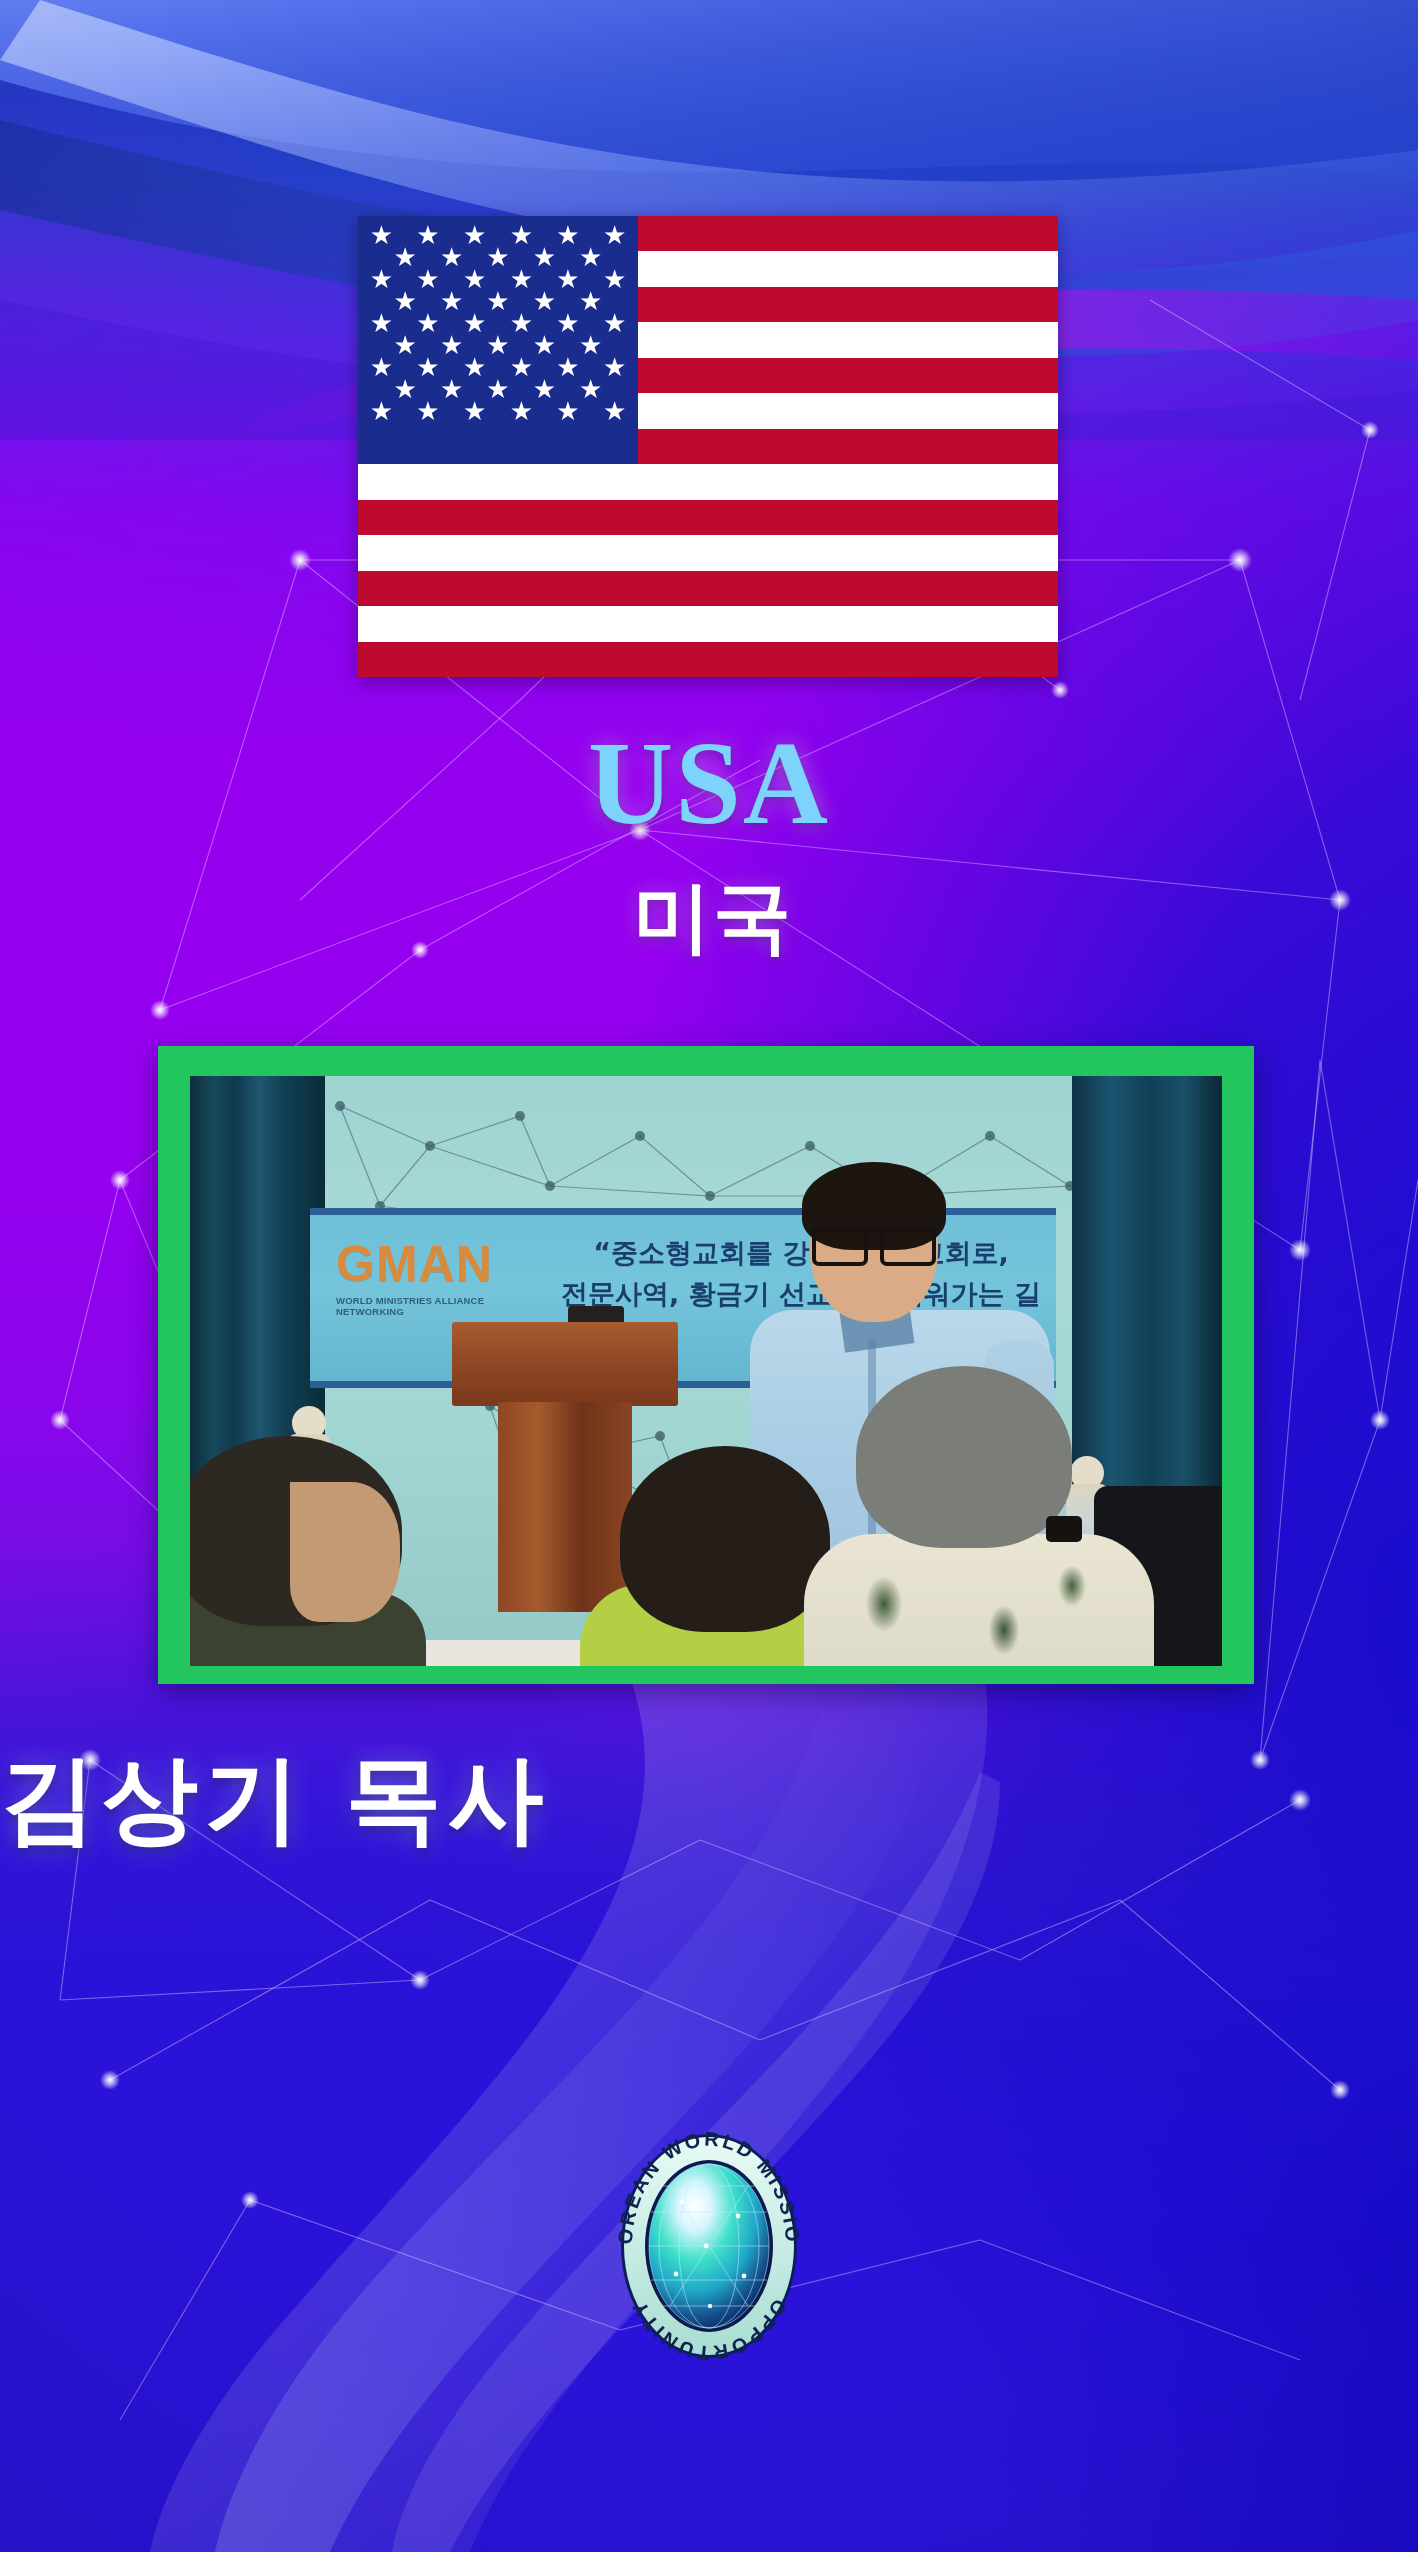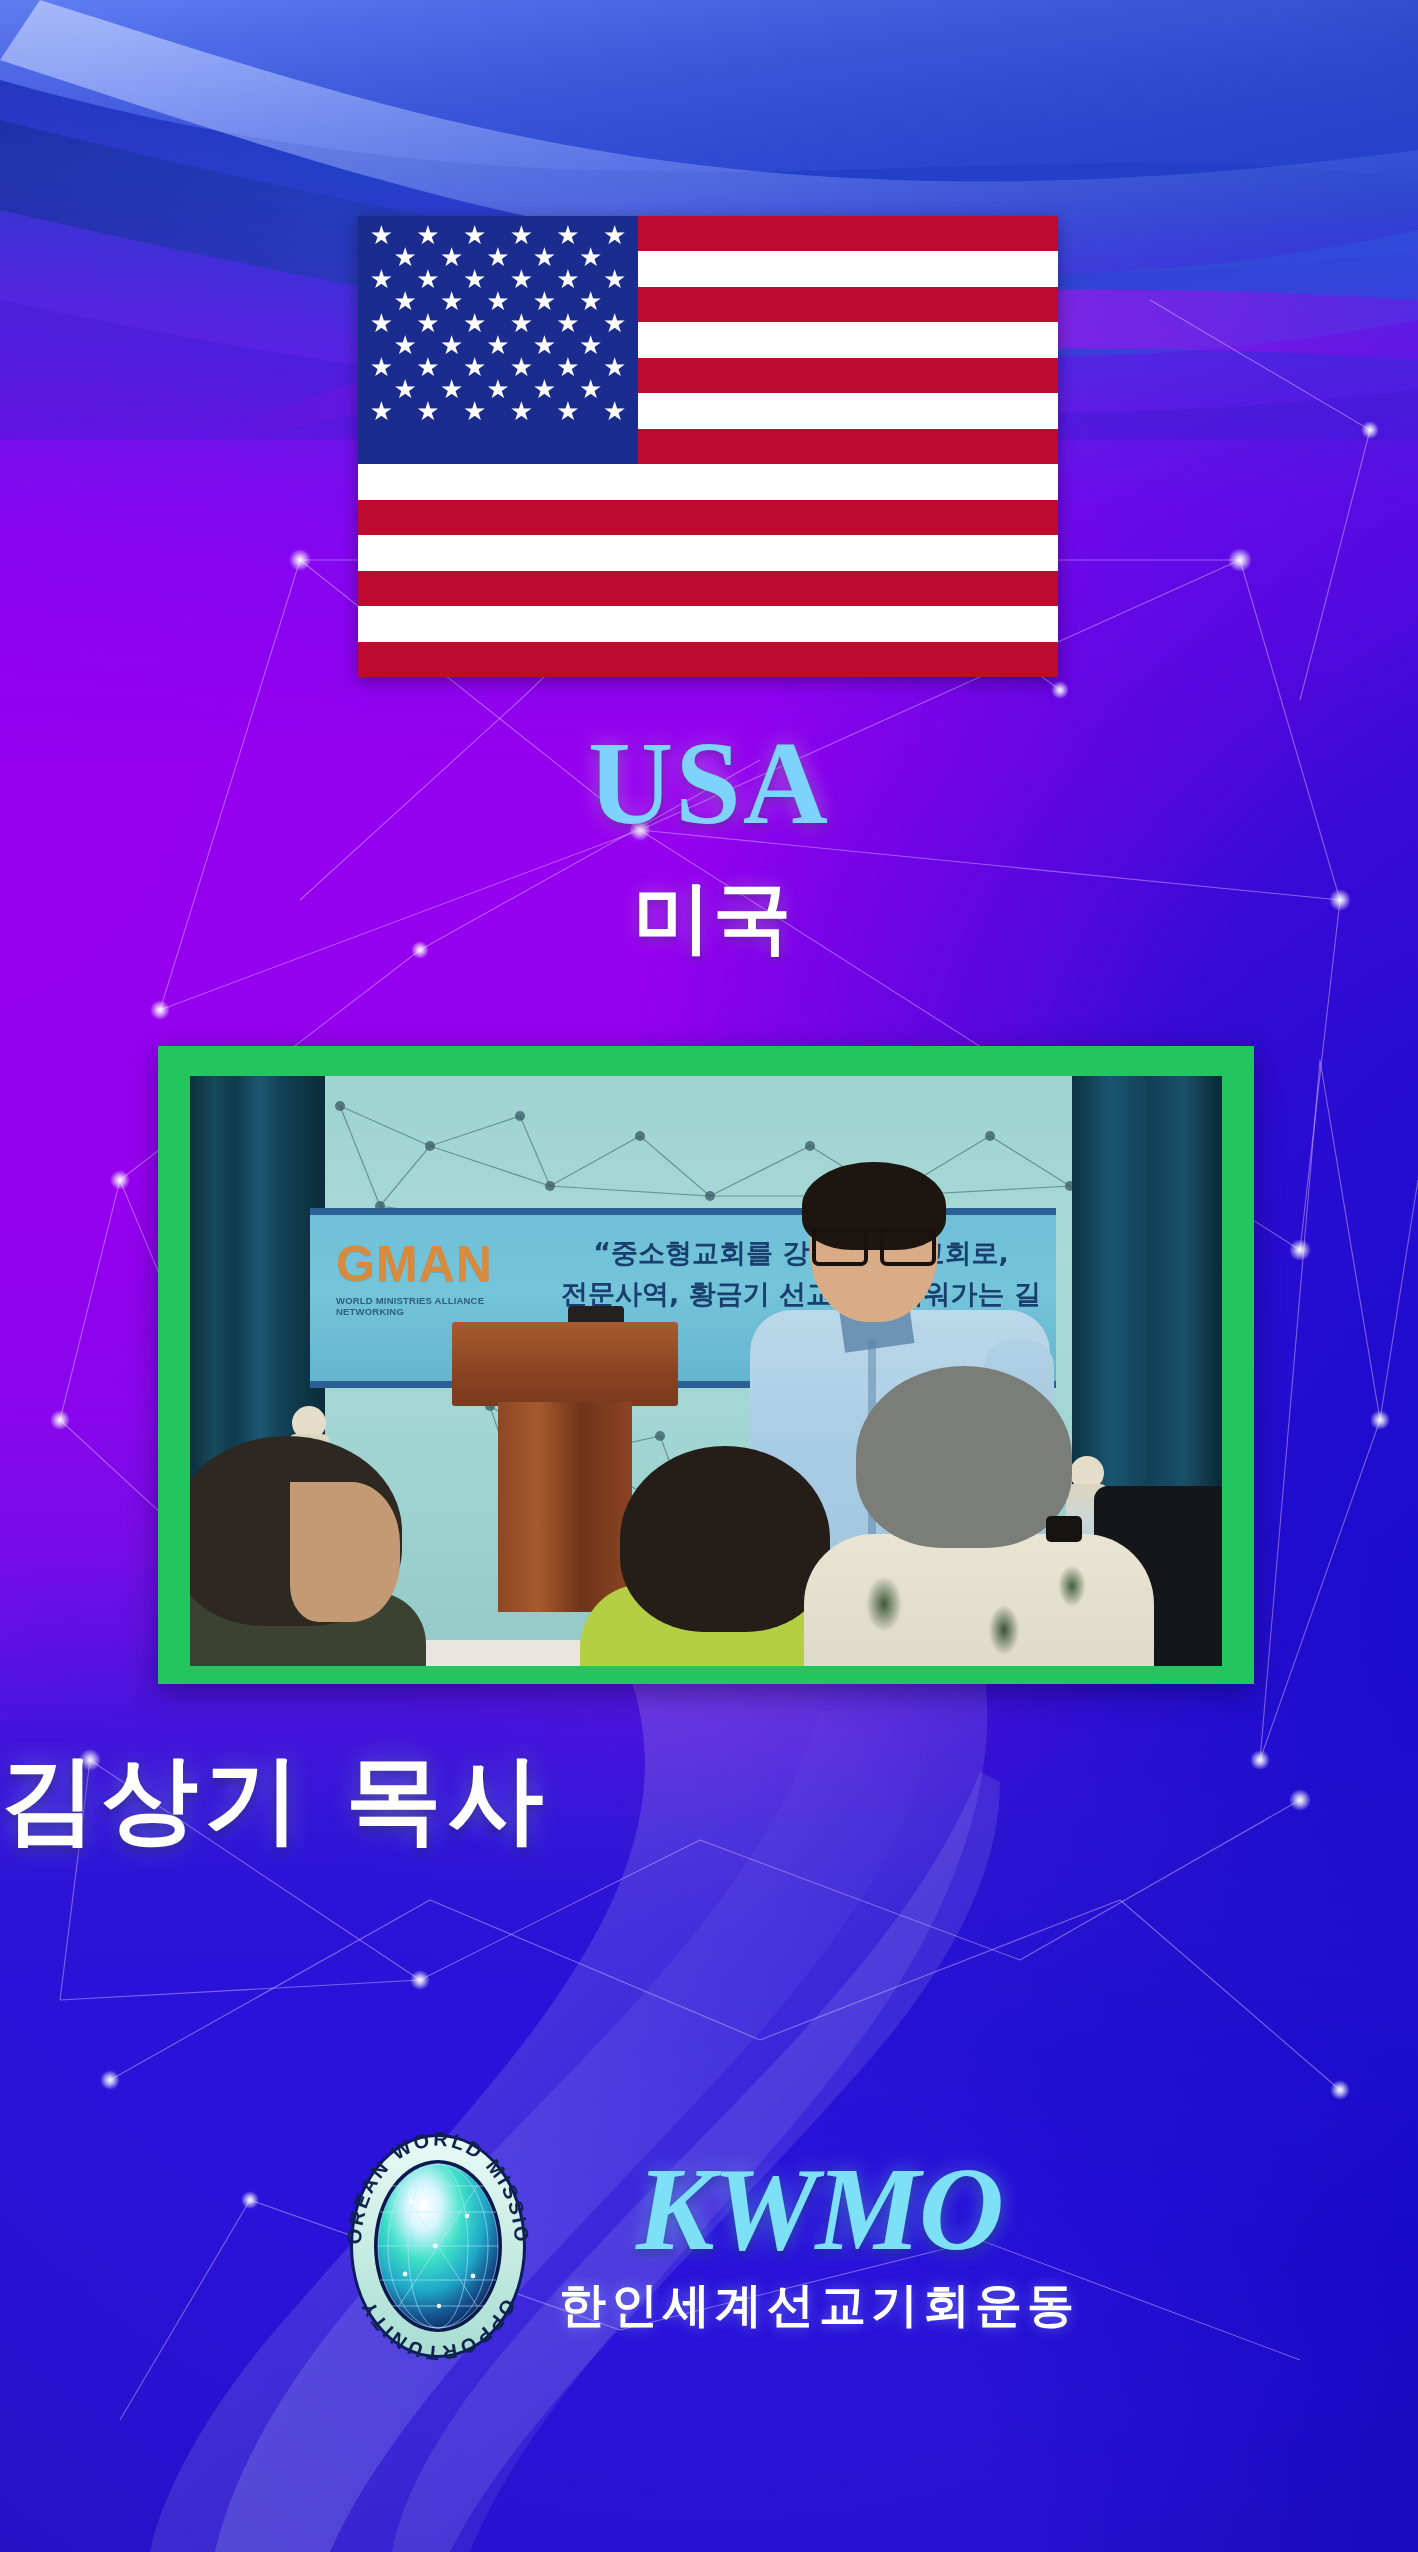--- a/index.html
+++ b/index.html
@@ -661,10 +661,6 @@
       </svg>
     </div>
 
-    <div class="kw-text">
-      <div class="kw-title">KWMO</div>
-      <div class="kw-sub">한인세계선교기회운동</div>
-    </div>
 
   </div>
 

